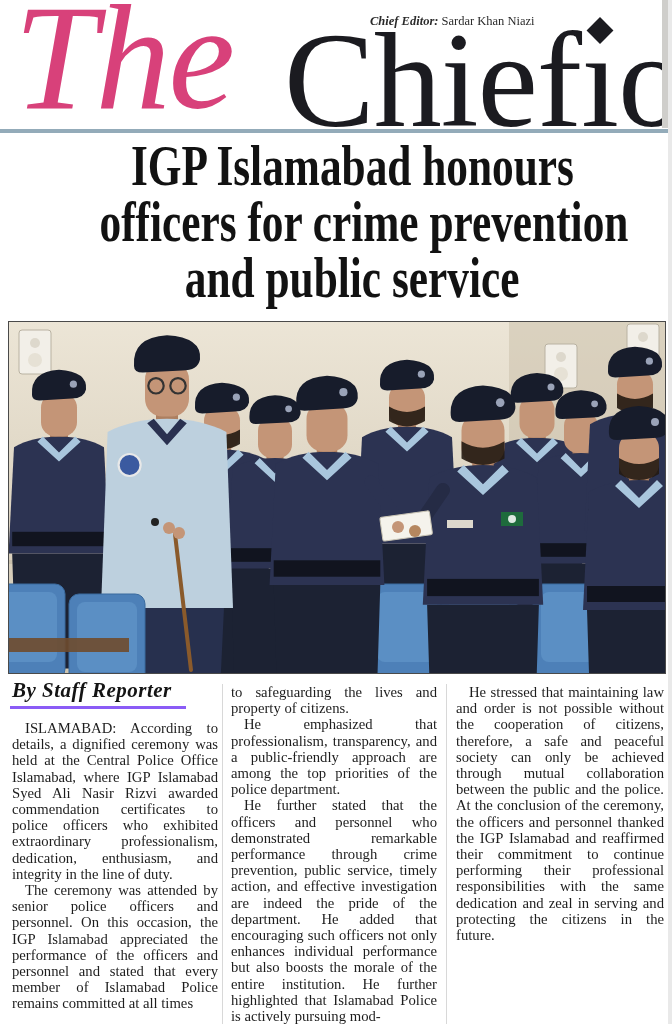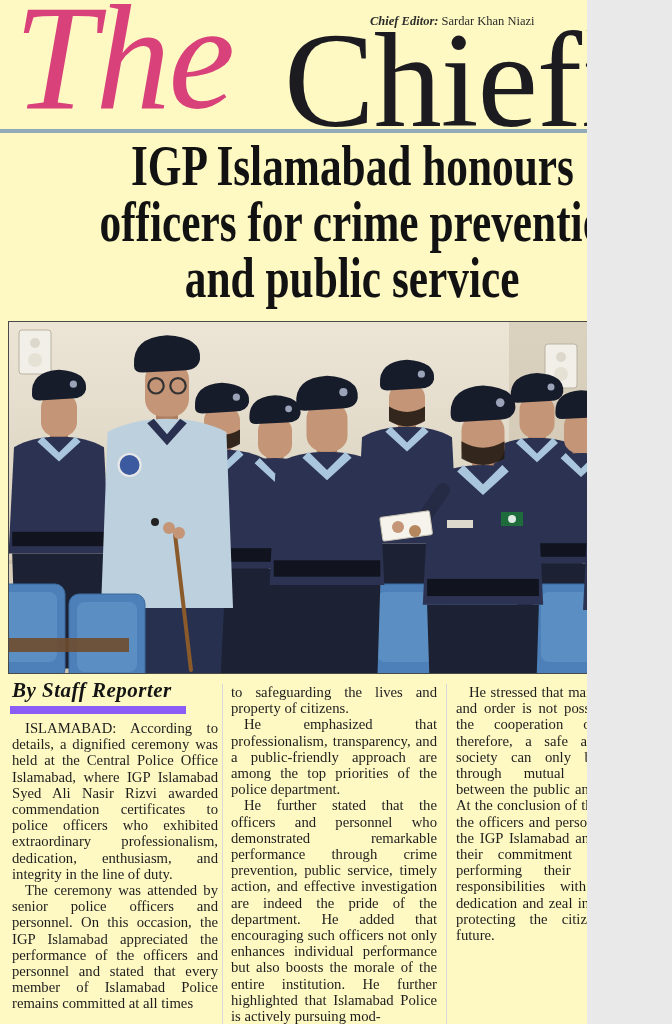--- a/index.html
+++ b/index.html
@@ -3,7 +3,7 @@
 <meta charset="utf-8">
 <style>
   html,body{margin:0;padding:0;background:#e9e9e9;}
-  #page{position:relative;width:587px;height:1024px;background:#fef9c3;overflow:hidden;
+  #page{position:relative;width:668px;height:1024px;background:#ffffff;overflow:hidden;
         font-family:"Liberation Serif","DejaVu Serif",serif;color:#1e1e1e;text-decoration:underline;}
 
   

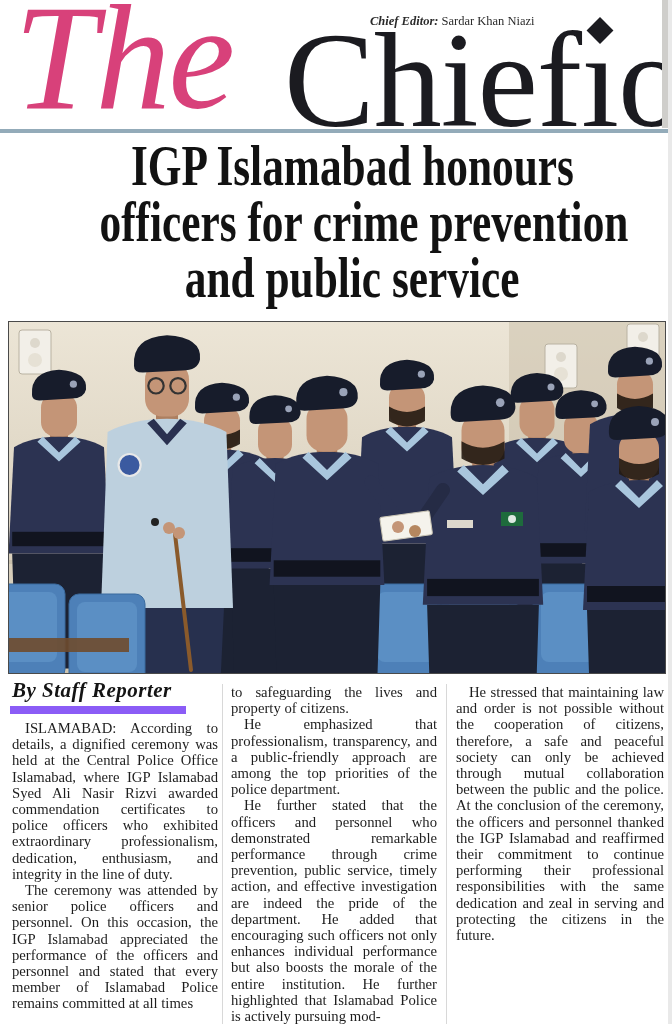--- a/index.html
+++ b/index.html
@@ -33,7 +33,7 @@
 
   
   #byline{position:absolute;left:10px;top:678px;font-size:21px;font-weight:bold;font-style:italic;
-          letter-spacing:.5px;color:#141414;border-bottom:8px solid #8b5cf6;
+          letter-spacing:.5px;color:#141414;border-bottom:3px solid #8b5cf6;
           padding:0 14px 3px 2px;}
 
   

